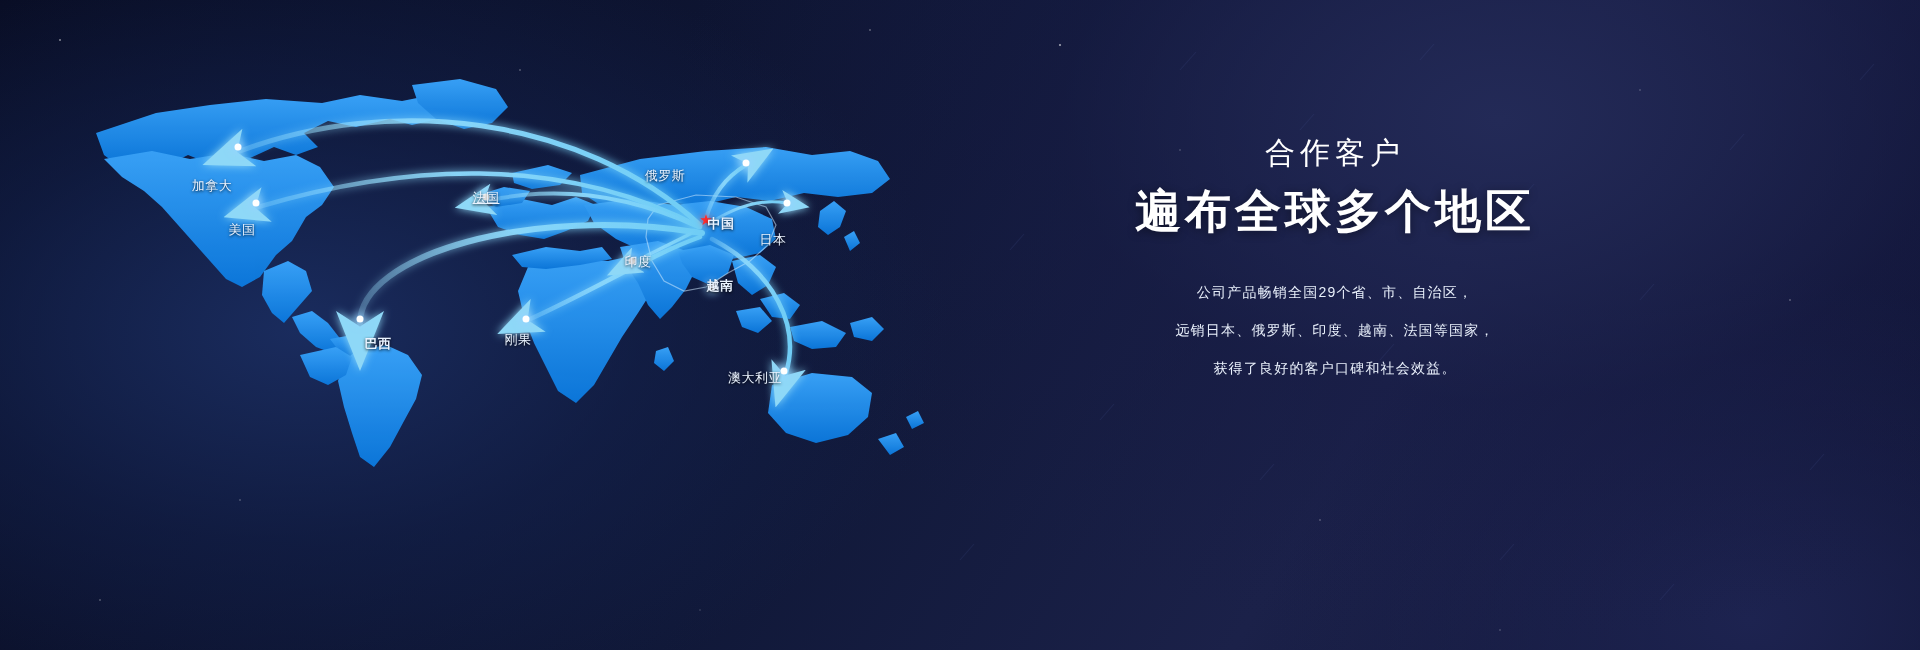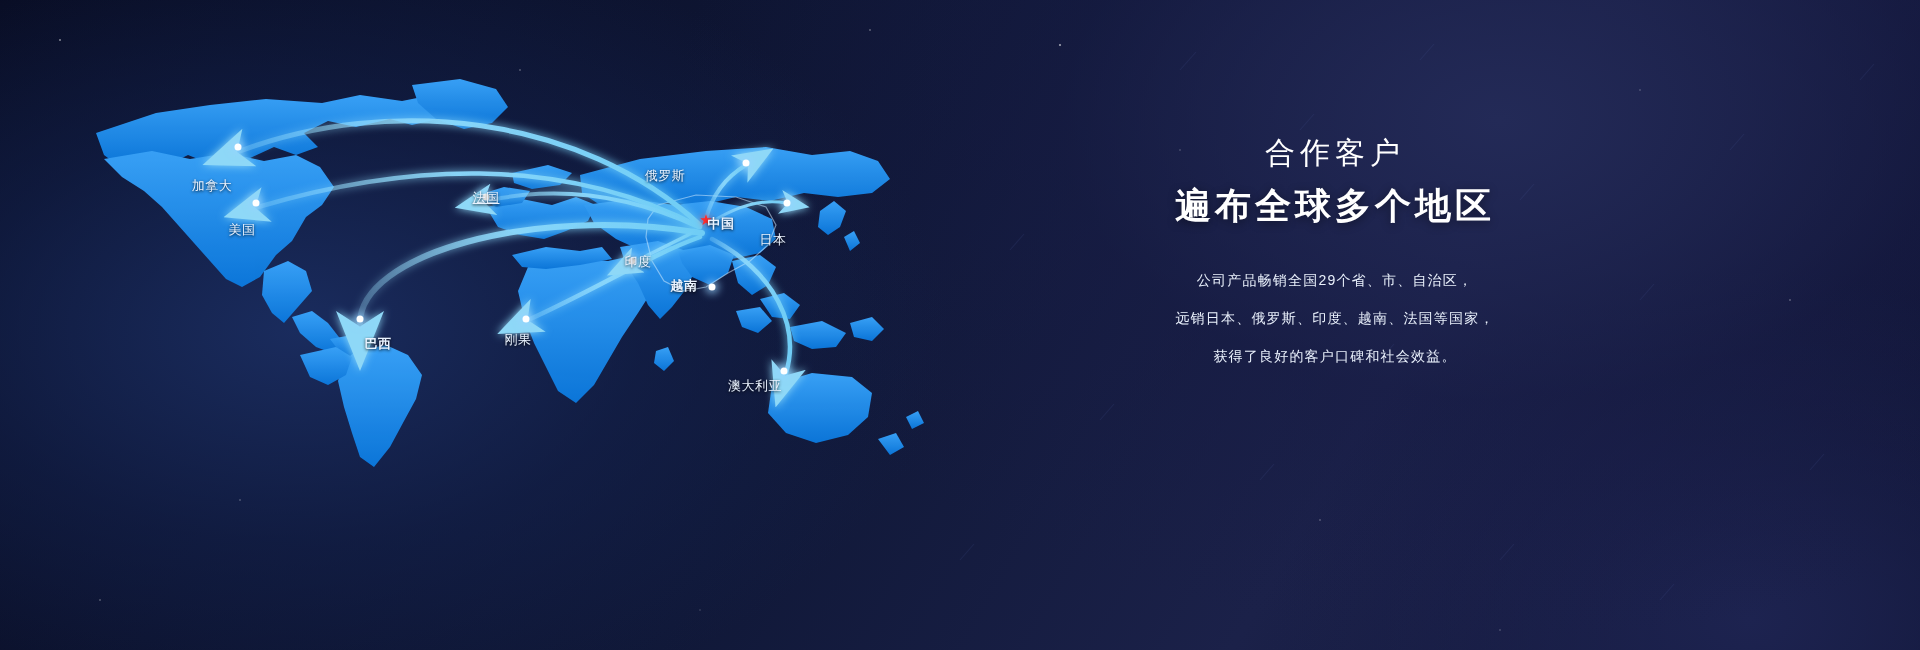--- a/index.html
+++ b/index.html
@@ -102,7 +102,7 @@
   }
   .headline {
     color: #ffffff;
-    font-size: 36px;
+    font-size: 46px;
     font-weight: bold;
     letter-spacing: 4px;
     line-height: 1.2;

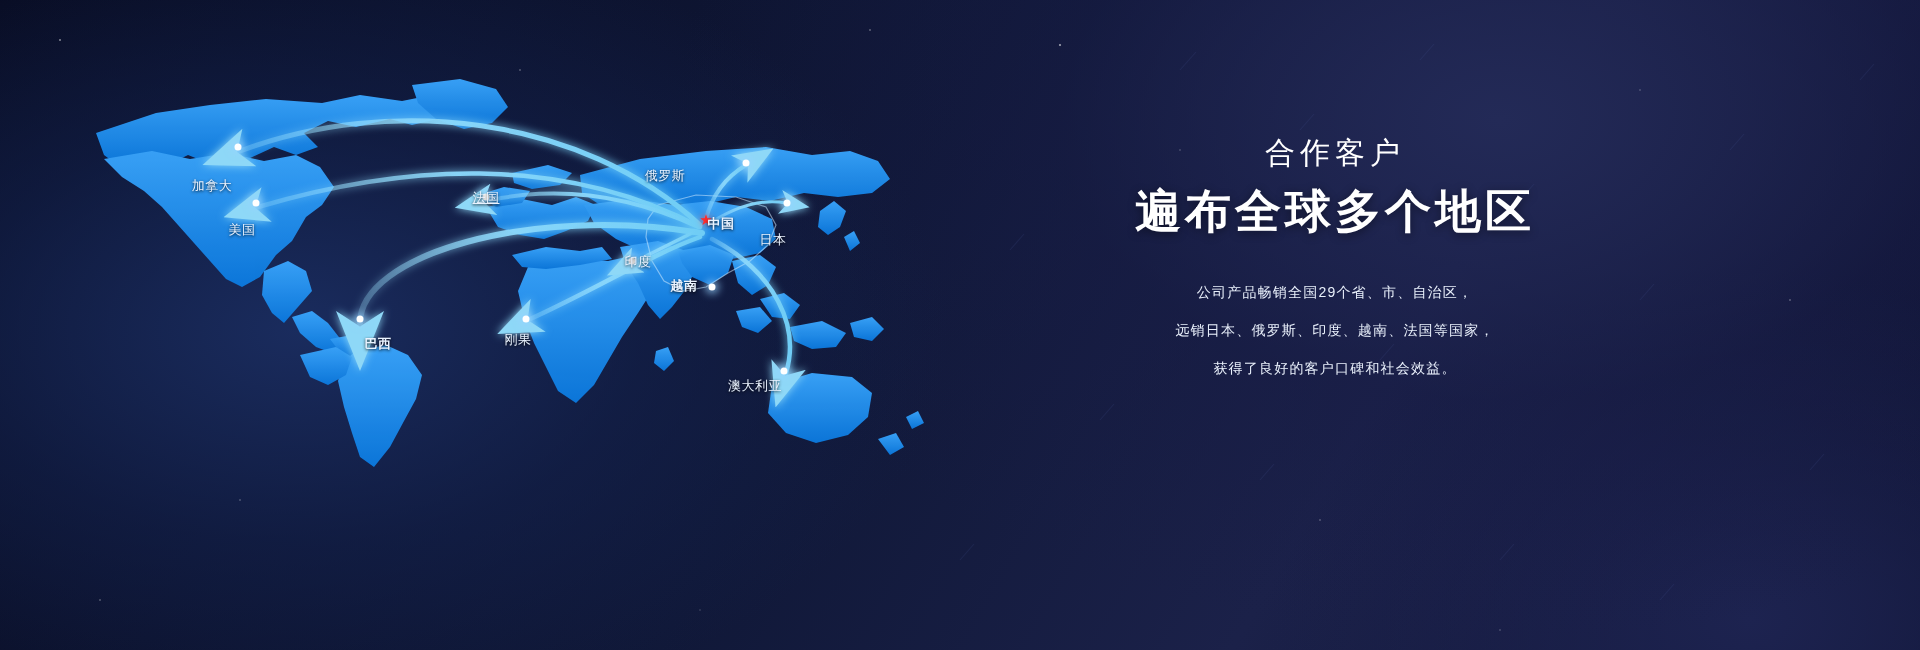--- a/index.html
+++ b/index.html
@@ -260,7 +260,7 @@
     <span class="city-label" style="left:605px; top:82px;margin-top:30px;">俄罗斯</span>
     <span class="city-label bold" style="left:645px; top:160px;">中国</span>
     <span class="city-label" style="left:578px; top:198px;">印度</span>
-    <span class="city-label bold" style="left:608px; top:222px;">越南</span>
+    <span class="city-label bold" style="left:644px; top:222px;">越南</span>
     <span class="city-label" style="left:713px; top:176px;text-align:center;">日本</span>
     <span class="city-label" style="left:695px; top:322px;">澳大利亚</span>
   </div>

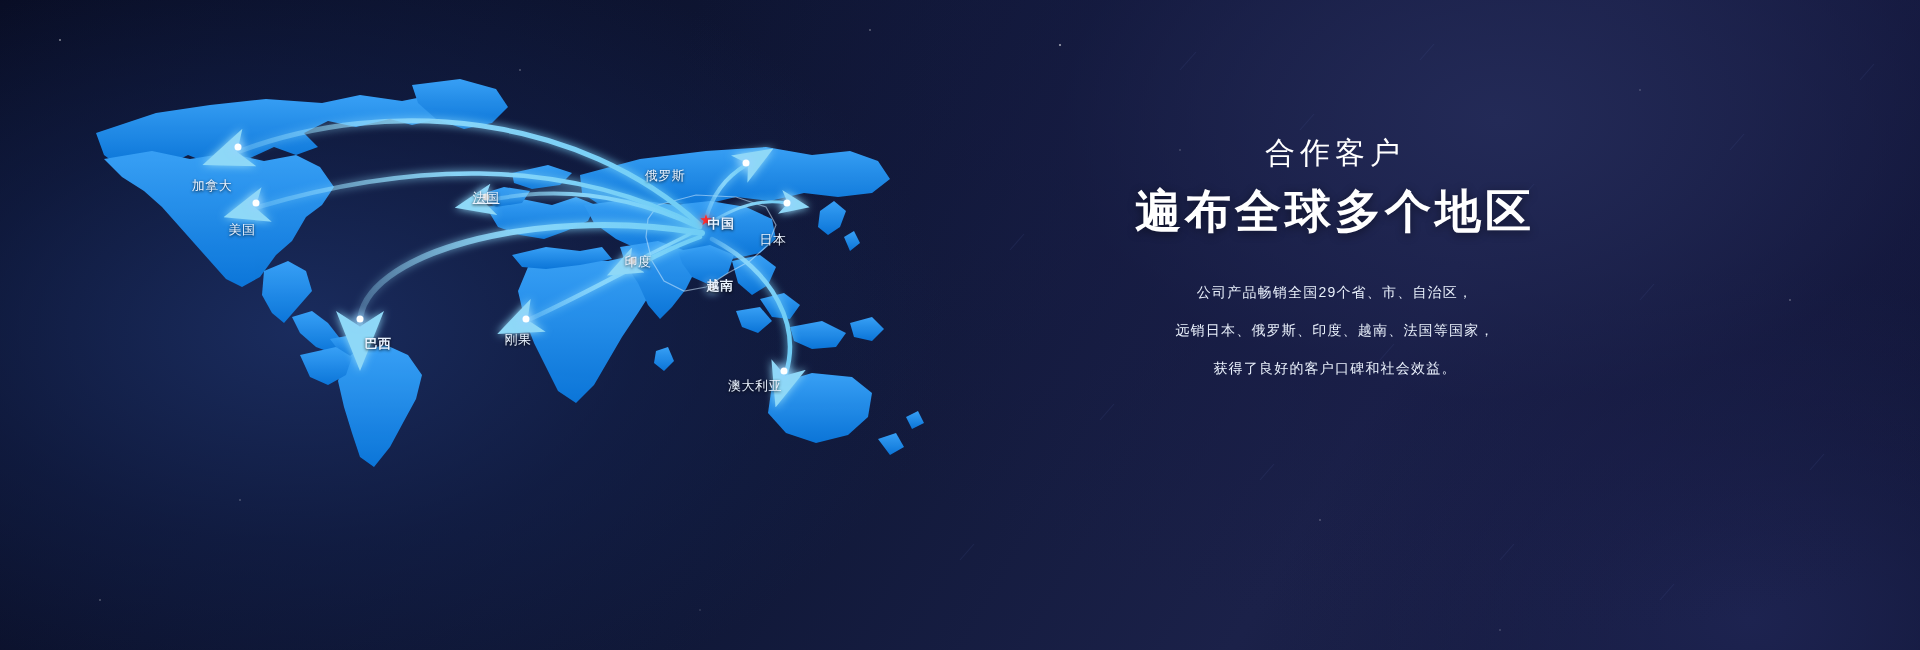--- a/index.html
+++ b/index.html
@@ -262,7 +262,7 @@
     <span class="city-label" style="left:578px; top:198px;">印度</span>
     <span class="city-label bold" style="left:644px; top:222px;">越南</span>
     <span class="city-label" style="left:713px; top:176px;text-align:center;">日本</span>
-    <span class="city-label" style="left:695px; top:322px;">澳大利亚</span>
+    <span class="city-label" style="left:695px; top:314px;">澳大利亚</span>
   </div>
 
   <div class="copy">

